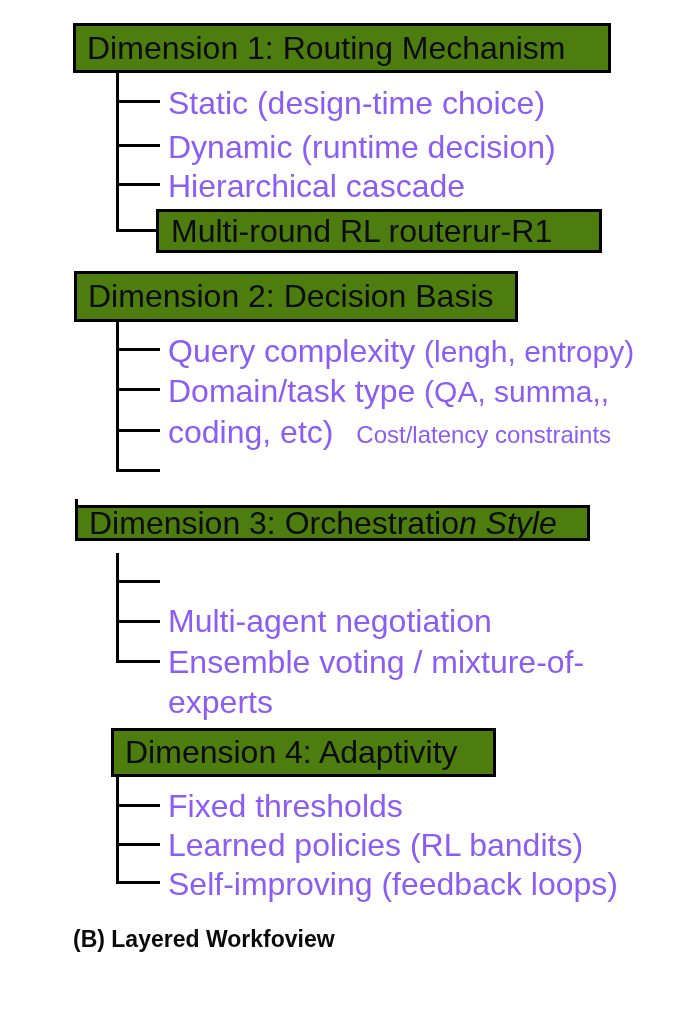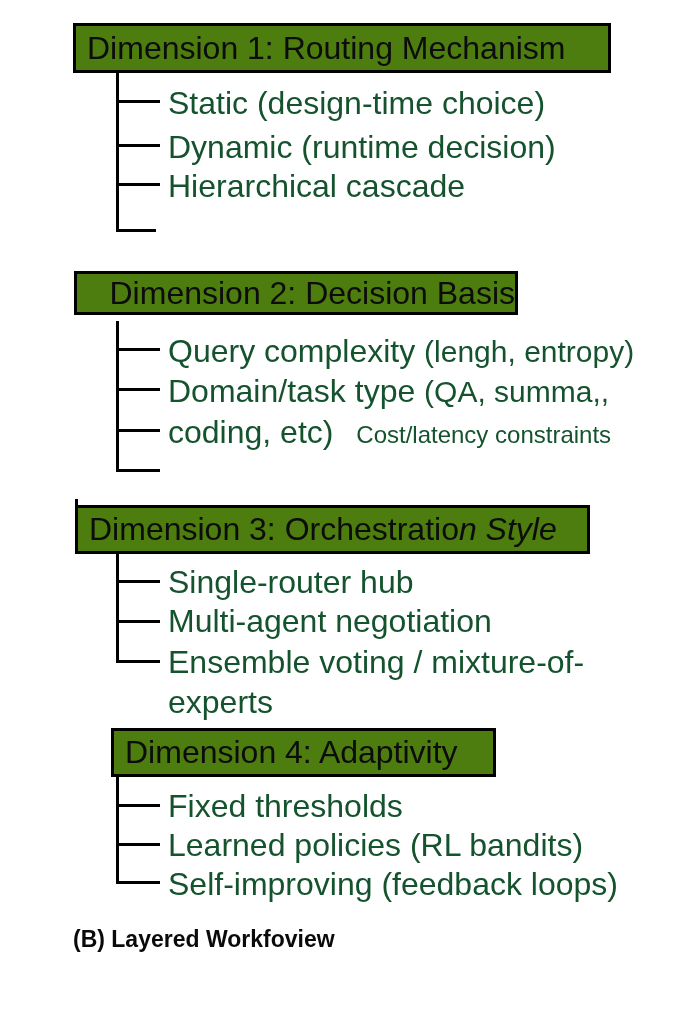--- a/index.html
+++ b/index.html
@@ -13,7 +13,7 @@
     font-size:32px; white-space:nowrap; background:#4d7c0f;
   }
   .item {
-    position:absolute; font-size:32px; line-height:39px; white-space:nowrap; color:#14532d;
+    position:absolute; font-size:32px; line-height:39px; white-space:nowrap; color:#8b5cf6;
   }
   .item.wrap { white-space:normal; line-height:40px; }
   .small { font-size:30px; }

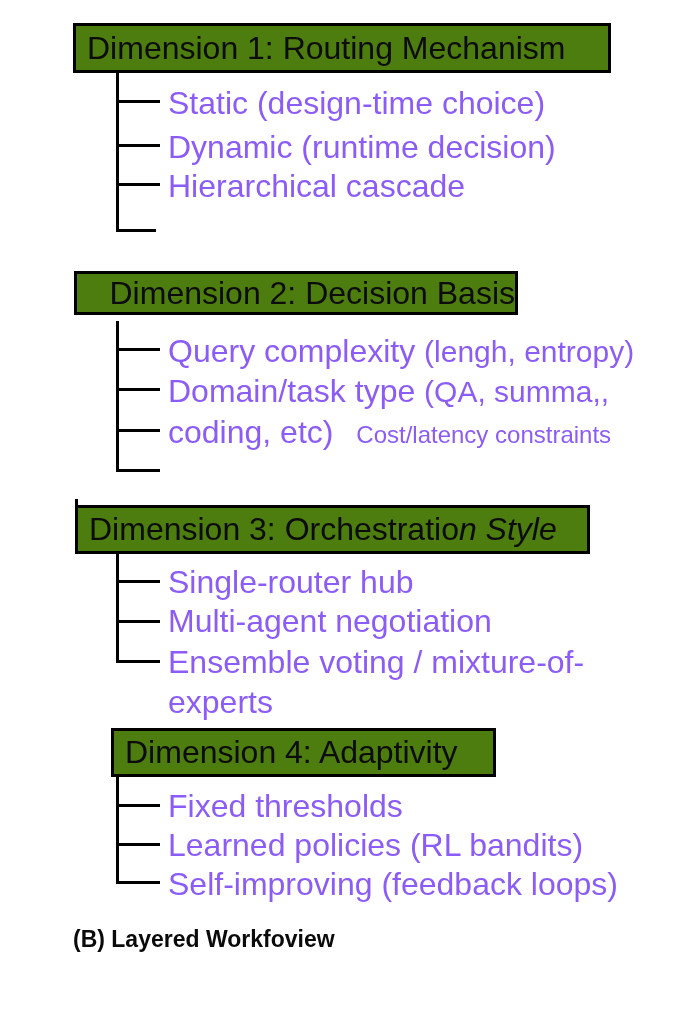--- a/index.html
+++ b/index.html
@@ -41,6 +41,9 @@
   <div class="item" style="left:168px; top:84px;">Static (design-time choice)</div>
   <div class="item" style="left:168px; top:128px;">Dynamic (runtime decision)</div>
   <div class="item" style="left:168px; top:167px;">Hierarchical cascade</div>
+  <div class="box" style="left:156px; top:209px; width:446px; height:44px; padding-left:12px;">
+    <span>Multi-round RL routerur-R1</span>
+  </div>
 
   <div class="box" style="left:74px; top:271px; width:444px; height:44px;justify-content:flex-end;">
     <span>Dimension 2: Decision Basis</span>

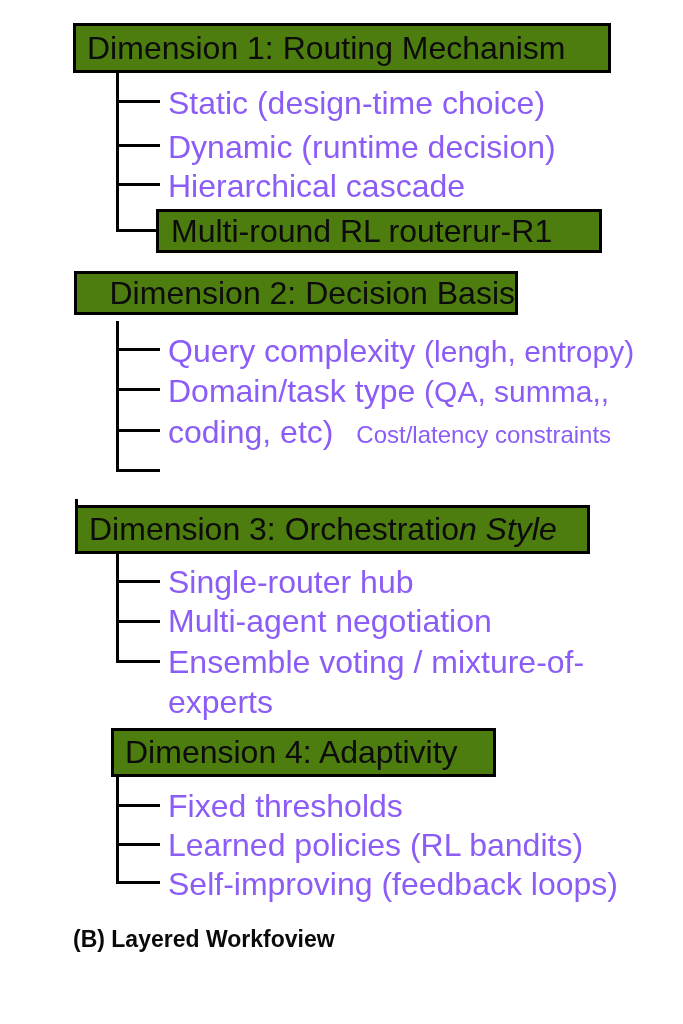--- a/index.html
+++ b/index.html
@@ -45,7 +45,7 @@
     <span>Multi-round RL routerur-R1</span>
   </div>
 
-  <div class="box" style="left:74px; top:271px; width:444px; height:44px;justify-content:flex-end;">
+  <div class="box" style="left:74px; top:271px; width:444px; height:51px;">
     <span>Dimension 2: Decision Basis</span>
   </div>
   <div class="vline" style="left:116px; top:321px; height:151px;"></div>

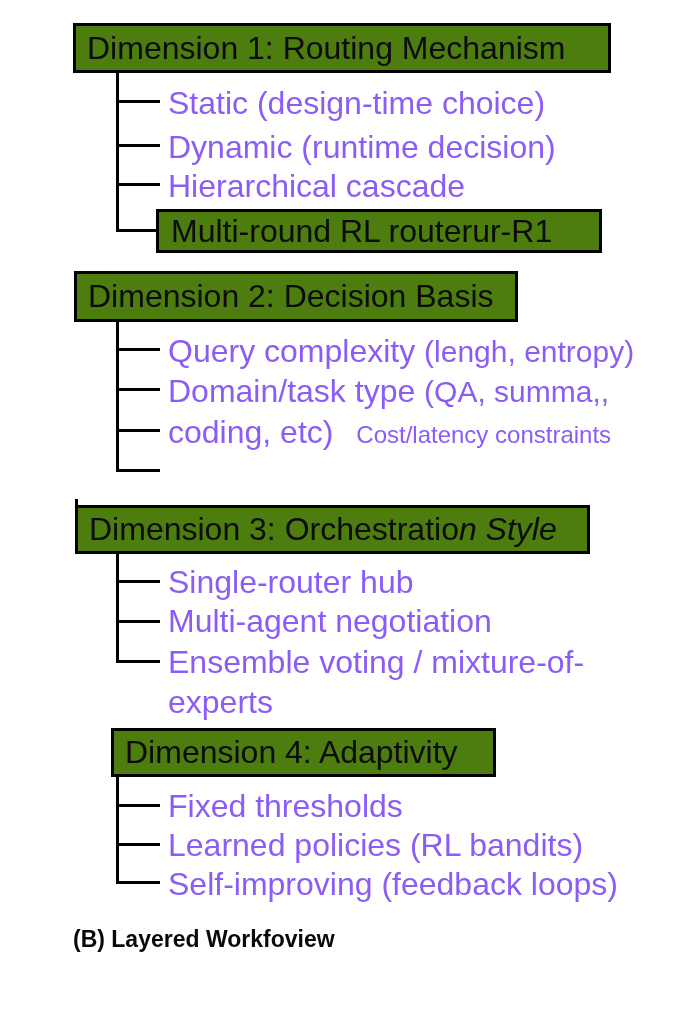--- a/index.html
+++ b/index.html
@@ -68,7 +68,7 @@
   </div>
 
   <div class="vline" style="left:75px; top:499px; height:10px;"></div>
-  <div class="box" style="left:75px; top:505px; width:515px; height:49px;">
+  <div class="box" style="left:75px; top:505px; width:515px; height:36px;">
     <span>Dimension 3: Orchestratio</span>
       <span class="ital">n Style</span>
   </div>

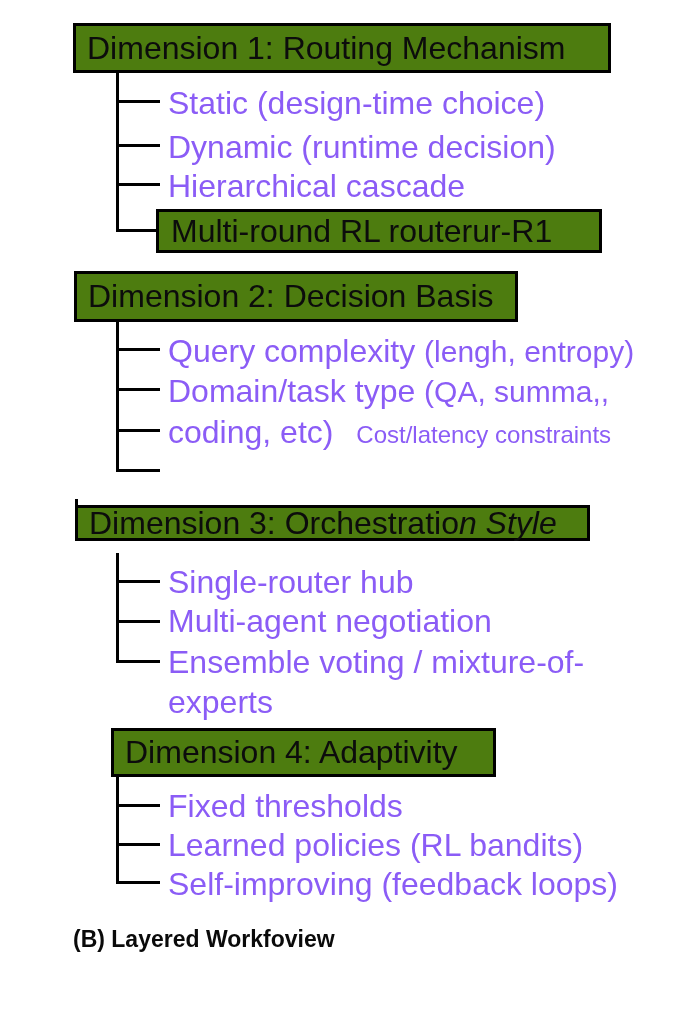--- a/index.html
+++ b/index.html
@@ -77,7 +77,6 @@
   <div class="hline" style="left:116px; top:620px; width:44px;"></div>
   <div class="hline" style="left:116px; top:660px; width:44px;"></div>
 
-  <div class="item" style="left:168px; top:563px;">Single-router hub</div>
   <div class="item" style="left:168px; top:602px;">Multi-agent negotiation</div>
   <div class="item wrap" style="left:168px; top:642px; width:472px;">Ensemble voting / mixture-of-experts</div>
 

